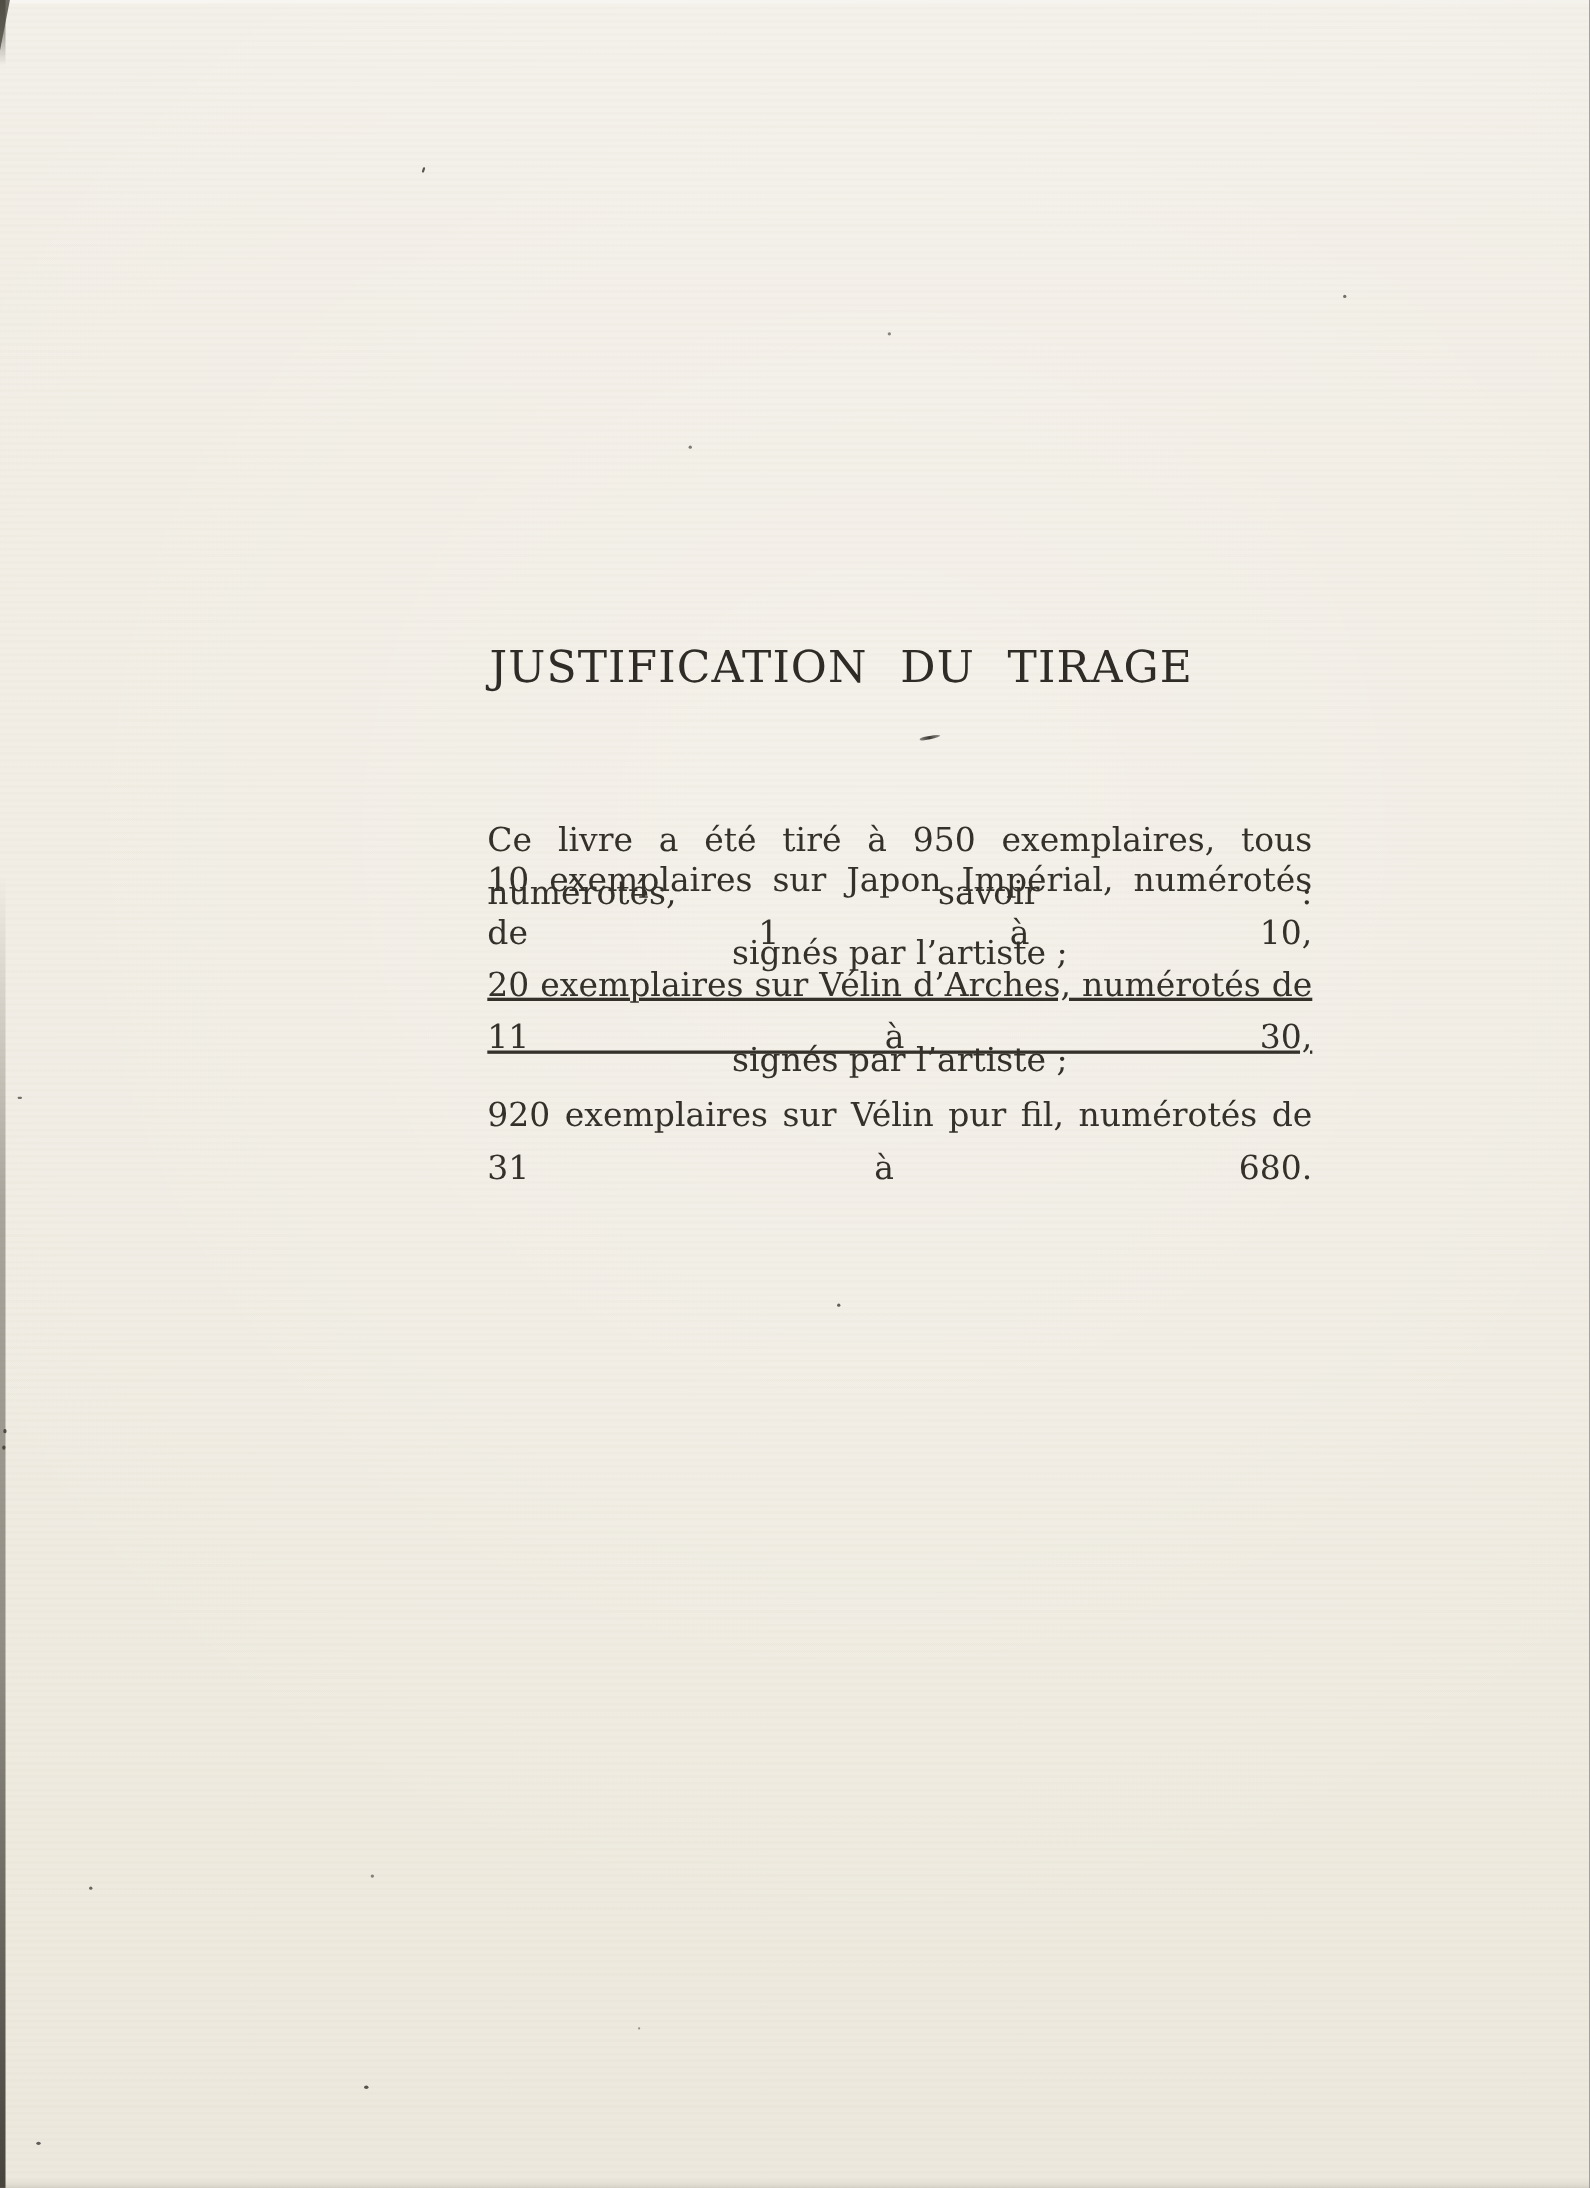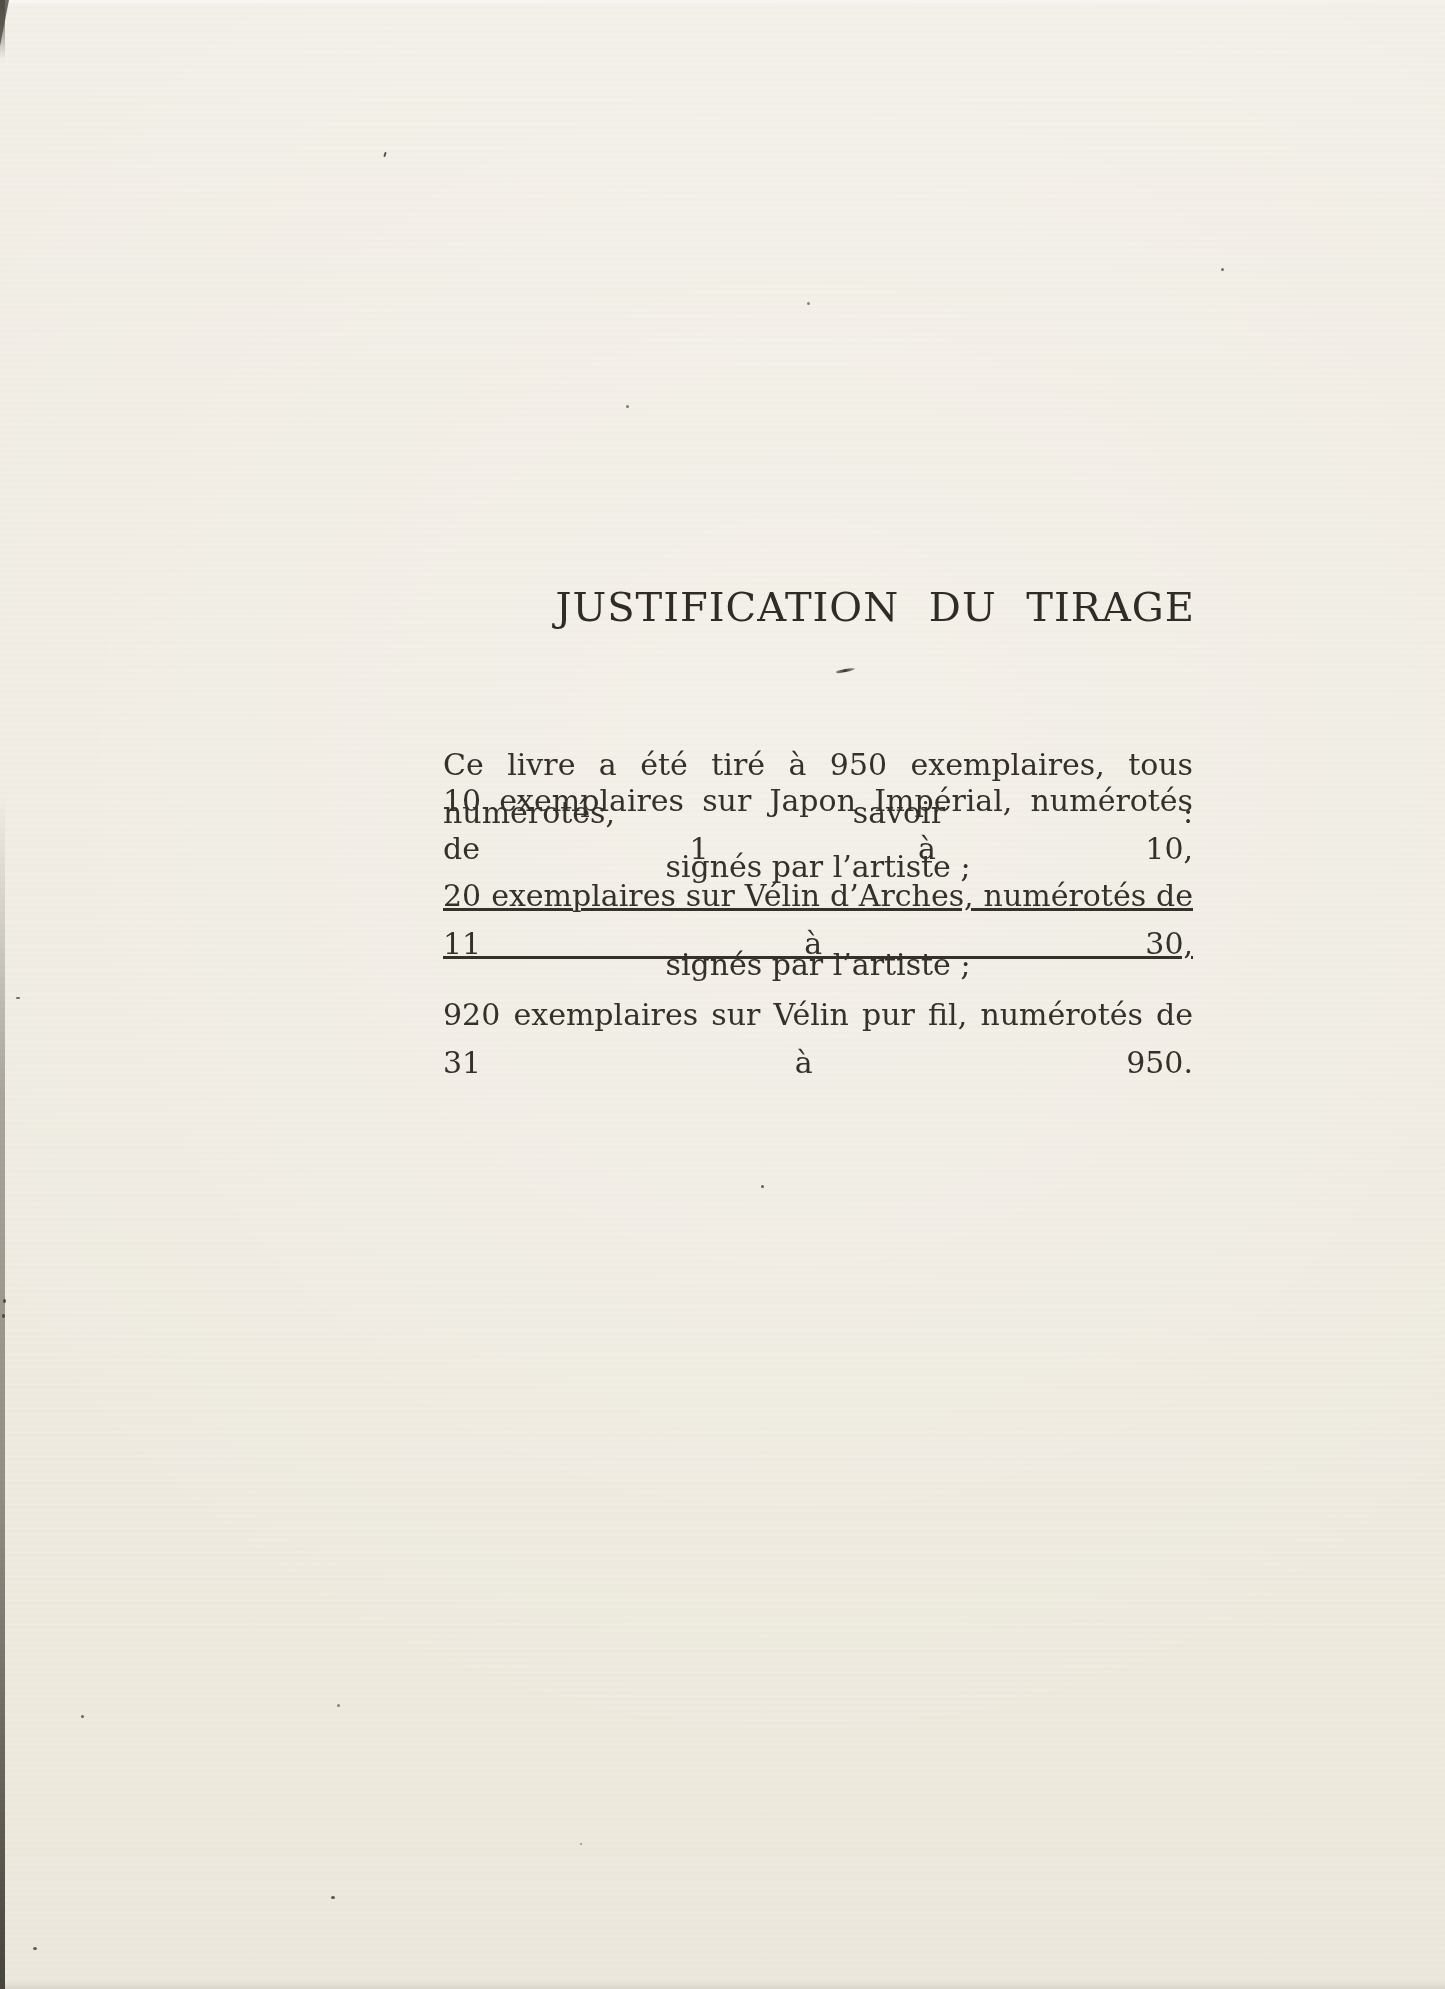--- a/index.html
+++ b/index.html
@@ -61,7 +61,7 @@
     font-weight: normal;
     letter-spacing: 1px;
     word-spacing: 16px;
-    text-align: right;
+    text-align: left;
     white-space: nowrap;
     color: #2f2c27;
   }

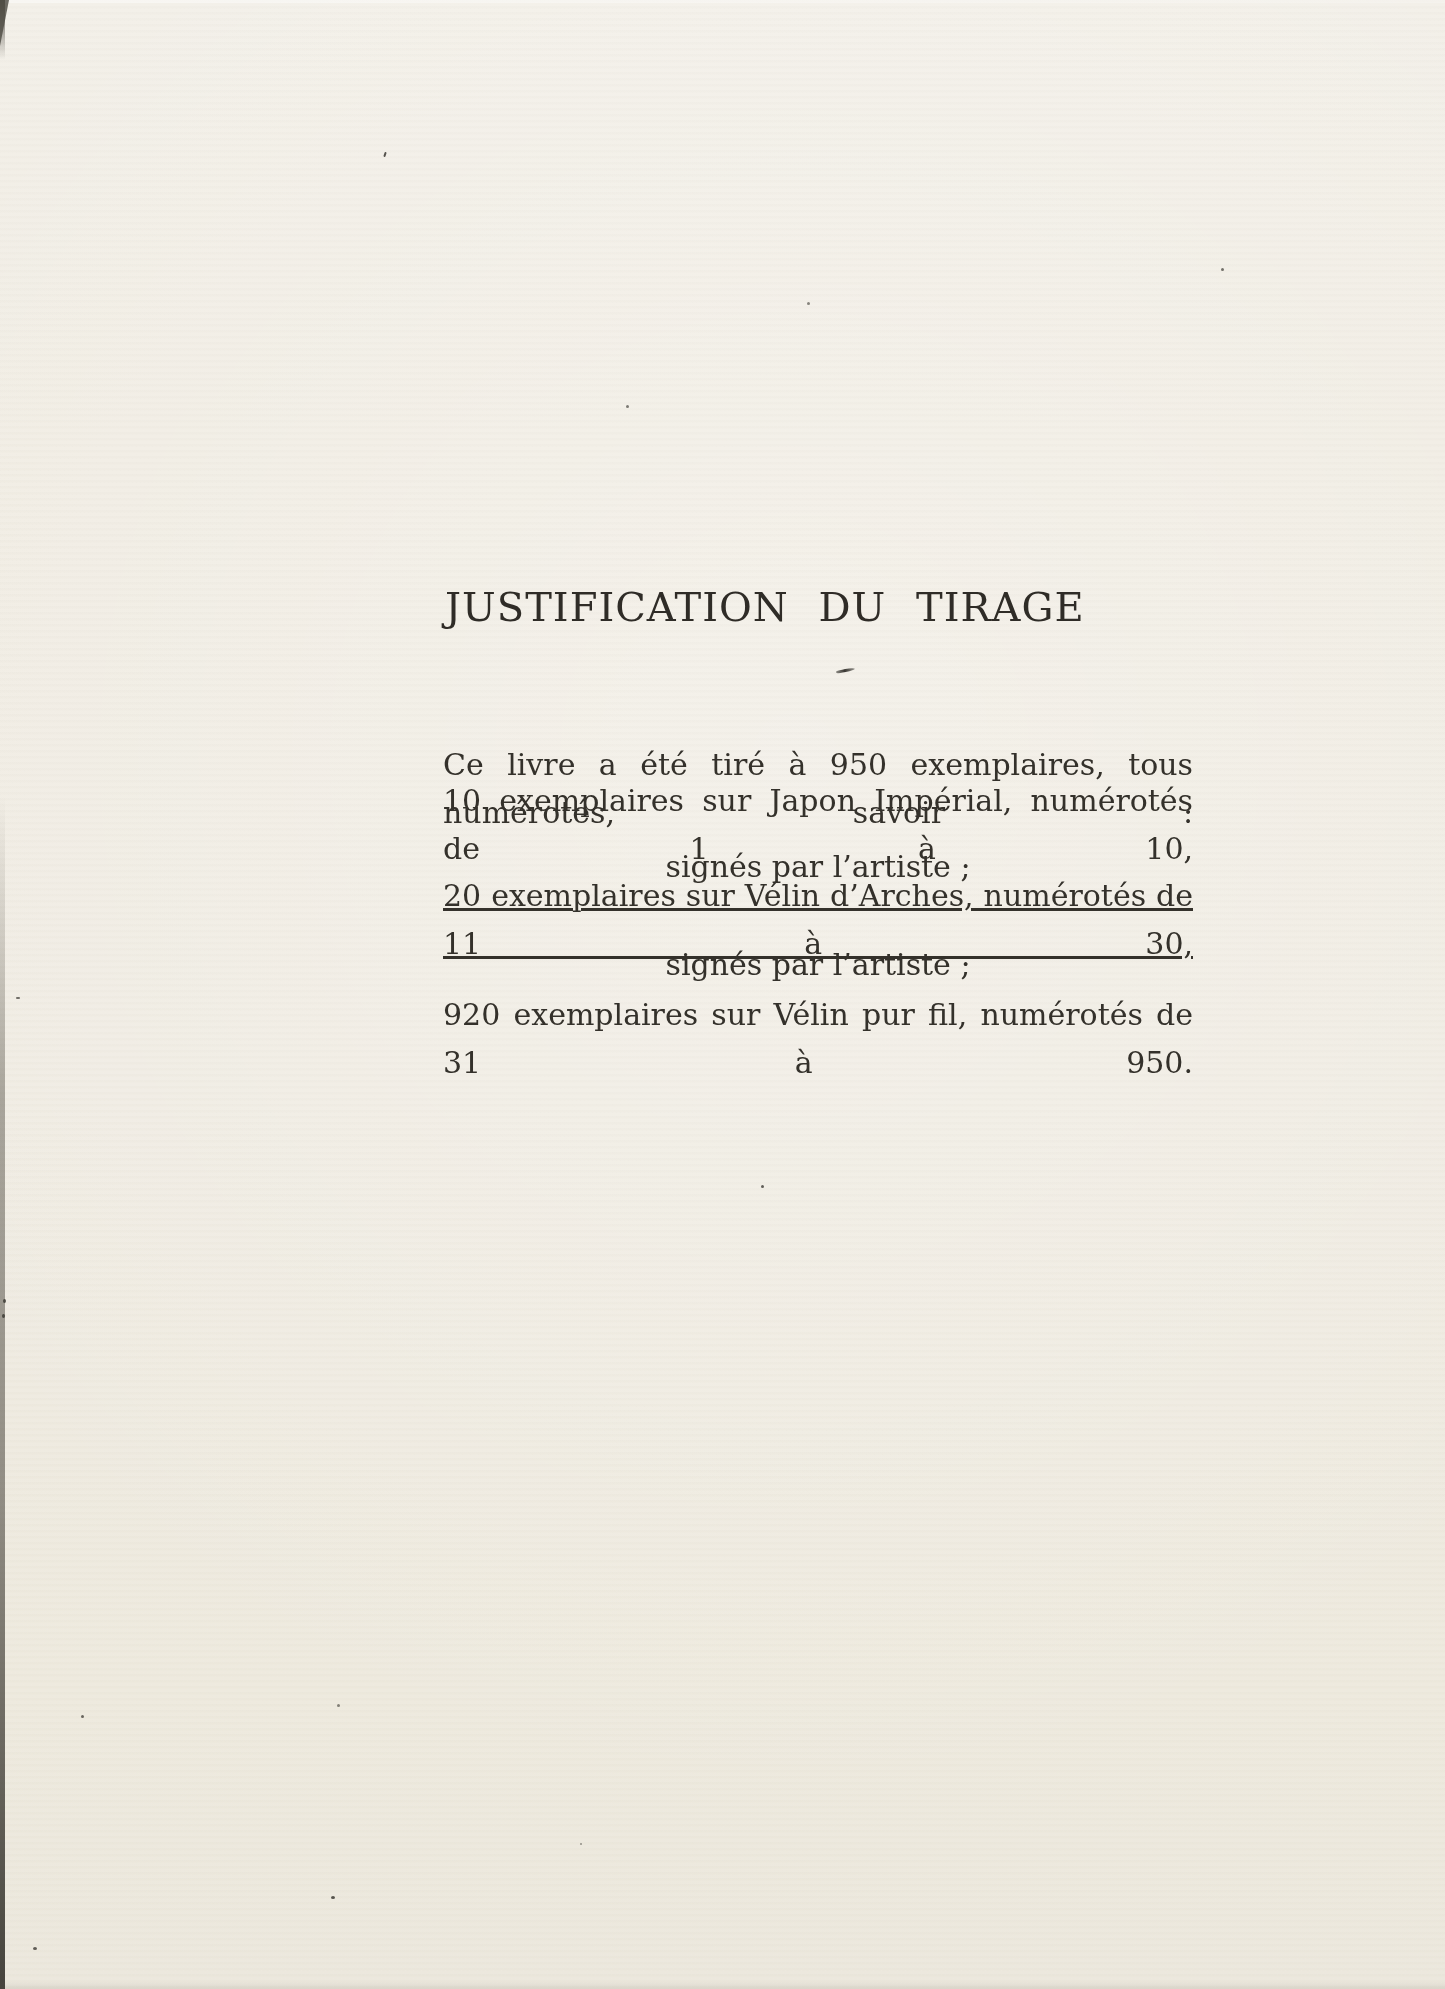--- a/index.html
+++ b/index.html
@@ -153,7 +153,7 @@
     <p class="l3 centered">signés par l’artiste ;</p>
     <p class="l4 justified">20 exemplaires sur Vélin d’Arches, numérotés de 11 à 30,</p>
     <p class="l5 centered">signés par l’artiste ;</p>
-    <p class="l6 justified">920 exemplaires sur Vélin pur fil, numérotés de 31 à 950.</p>
+    <p class="l6 justified">920 exemplaires sur Vélin pur fil, numérotés de 31 à 680.</p>
   </div>
 
   <div class="speck s1"></div>

